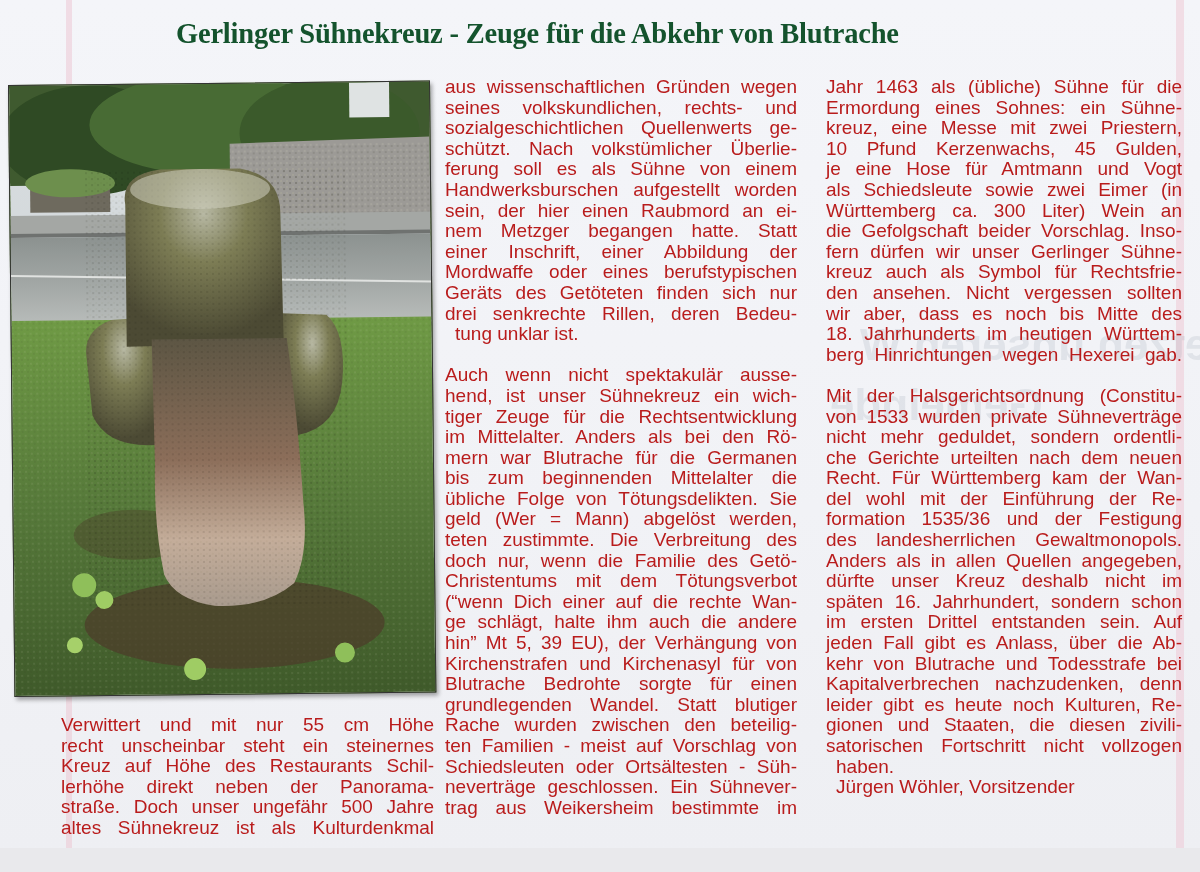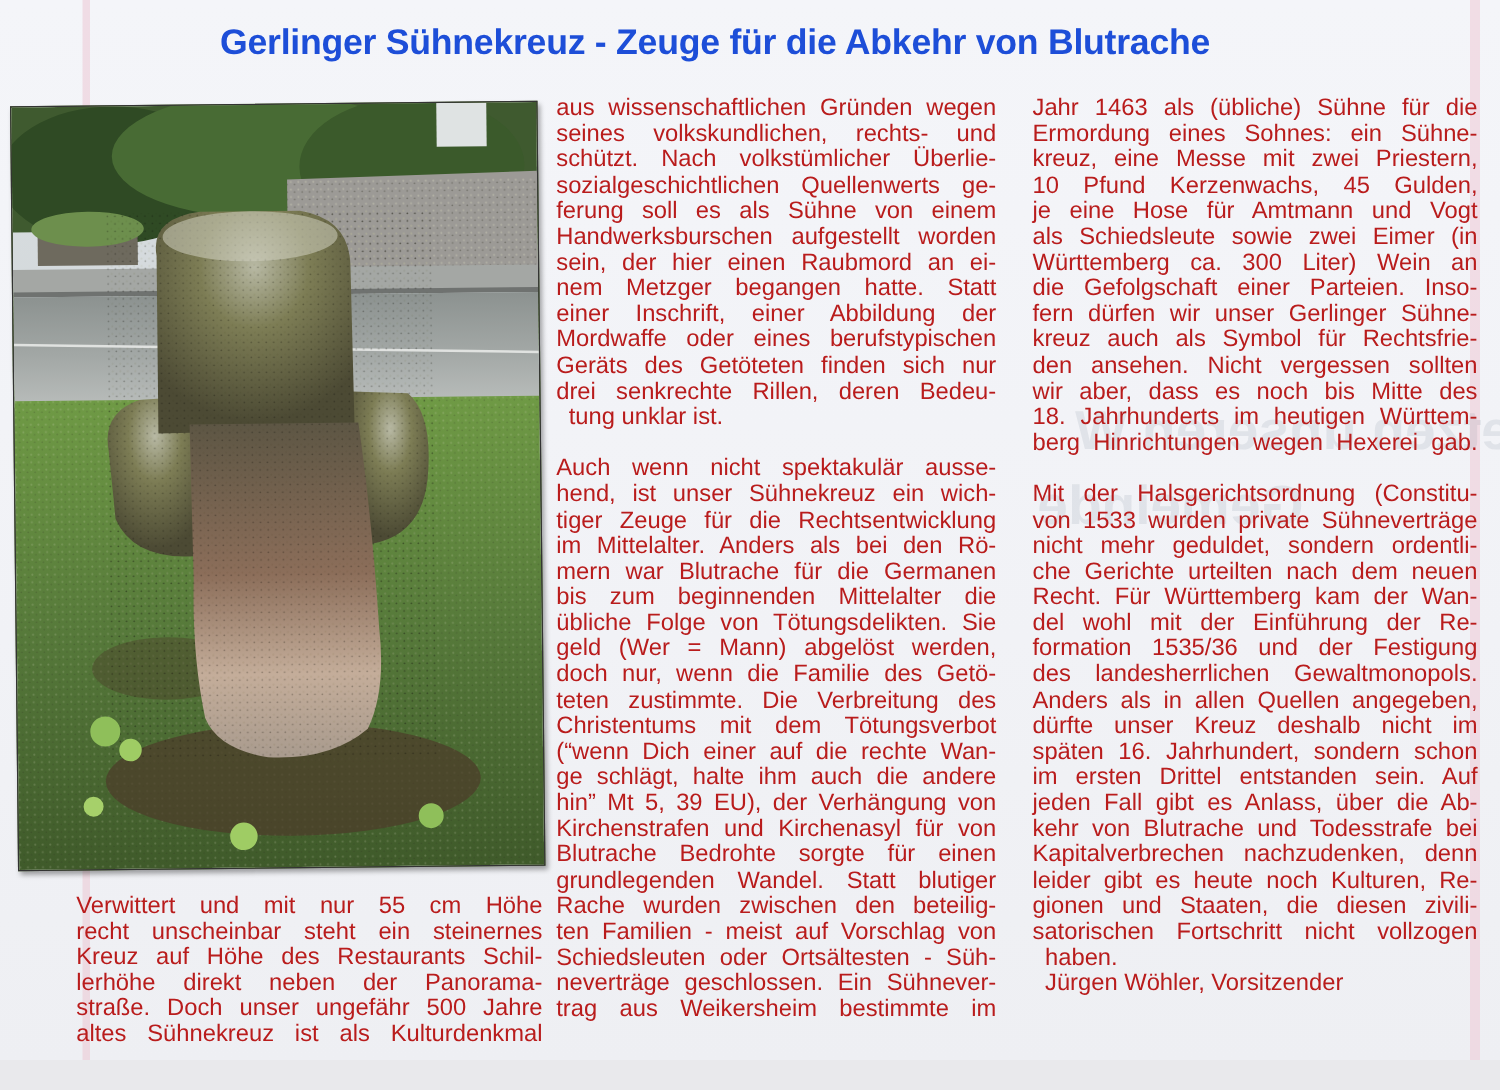--- a/index.html
+++ b/index.html
@@ -48,11 +48,11 @@
     top: 18px;
     width: 900px;
     margin: 0;
-    font-family: Liberation Sans, sans-serif;
+    font-family: Liberation Serif, serif;
     font-weight: bold;
     font-size: 28.5px;
     letter-spacing: -0.2px;
-    color: #1d4ed8;
+    color: #14532d;
     white-space: nowrap;
   }
 

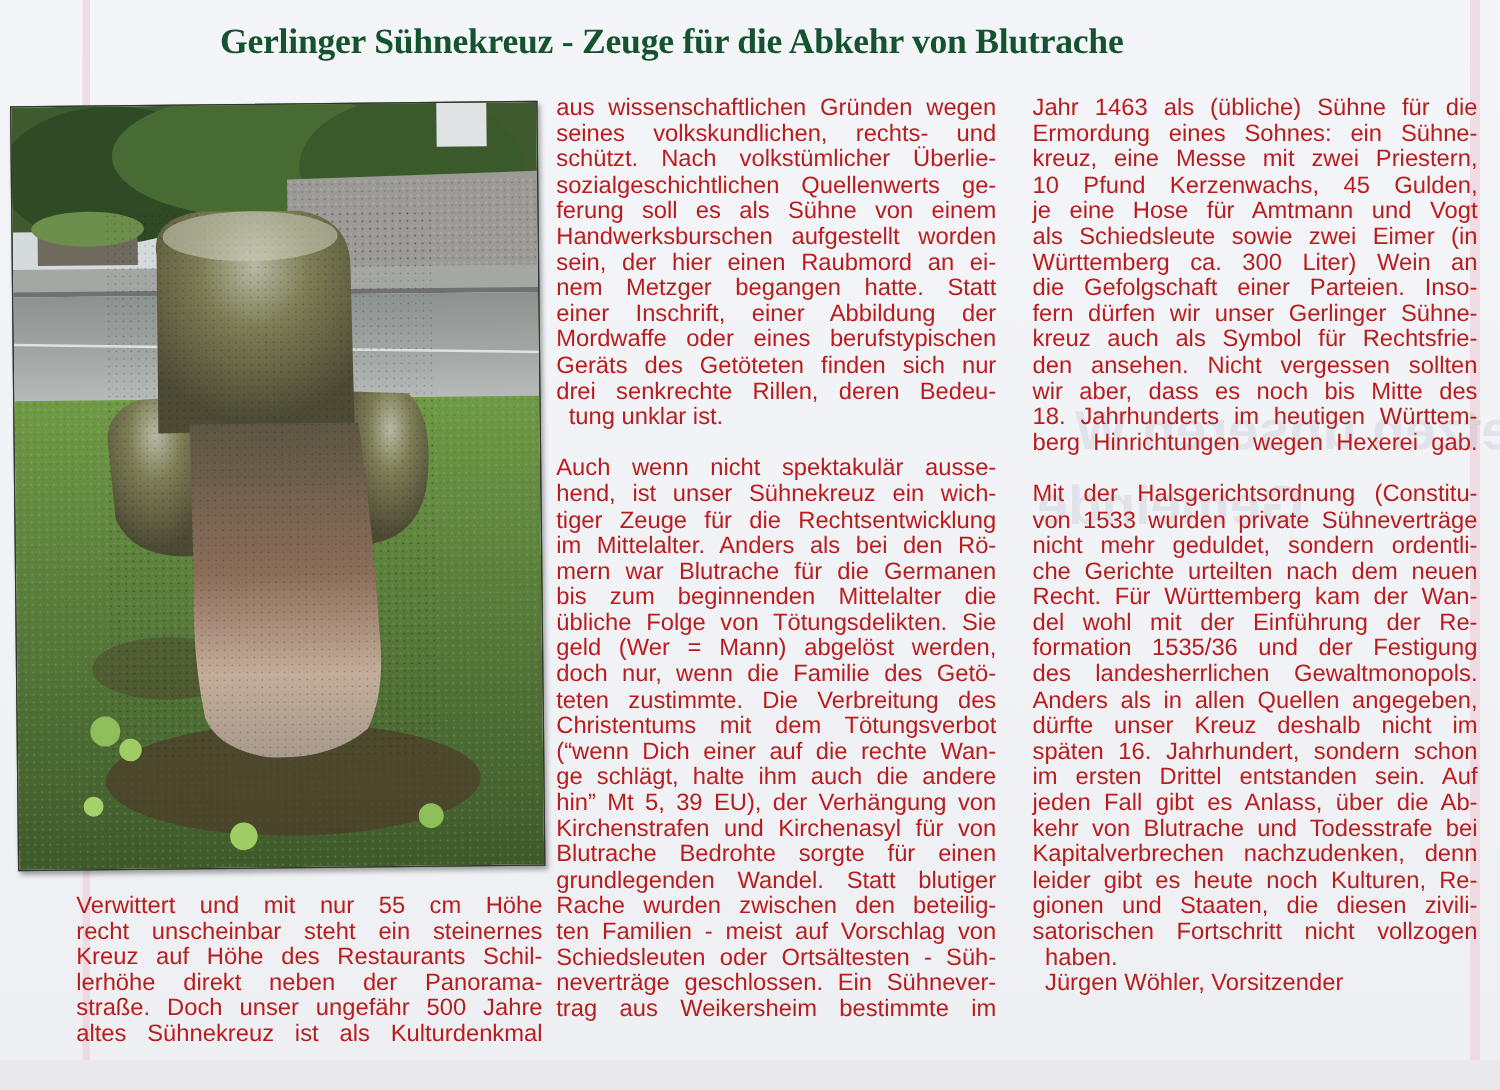--- a/index.html
+++ b/index.html
@@ -220,8 +220,8 @@
   <p>
     <span class="line">aus wissenschaftlichen Gründen wegen</span>
     <span class="line">seines volkskundlichen, rechts- und</span>
+    <span class="line">sozialgeschichtlichen Quellenwerts ge-</span>
     <span class="line">schützt. Nach volkstümlicher Überlie-</span>
-    <span class="line">sozialgeschichtlichen Quellenwerts ge-</span>
     <span class="line">ferung soll es als Sühne von einem</span>
     <span class="line">Handwerksburschen aufgestellt worden</span>
     <span class="line">sein, der hier einen Raubmord an ei-</span>

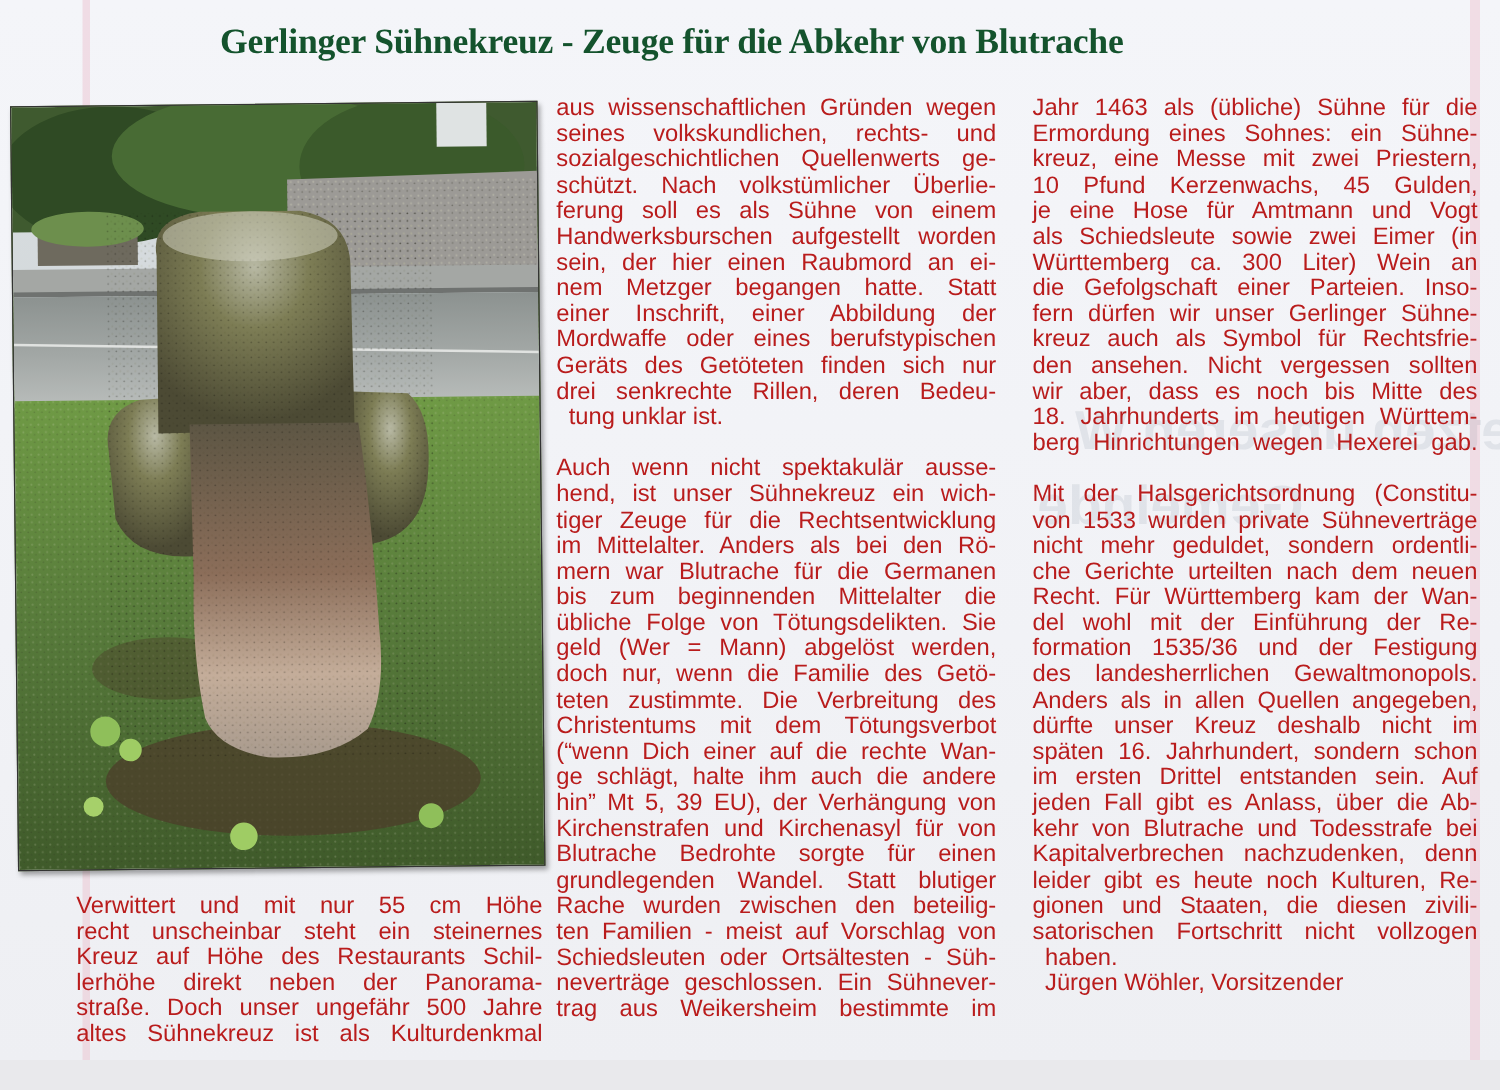--- a/index.html
+++ b/index.html
@@ -268,7 +268,7 @@
     <span class="line">je eine Hose für Amtmann und Vogt</span>
     <span class="line">als Schiedsleute sowie zwei Eimer (in</span>
     <span class="line">Württemberg ca. 300 Liter) Wein an</span>
-    <span class="line">die Gefolgschaft einer Parteien. Inso-</span>
+    <span class="line">die Gefolgschaft beider Vorschlag. Inso-</span>
     <span class="line">fern dürfen wir unser Gerlinger Sühne-</span>
     <span class="line">kreuz auch als Symbol für Rechtsfrie-</span>
     <span class="line">den ansehen. Nicht vergessen sollten</span>

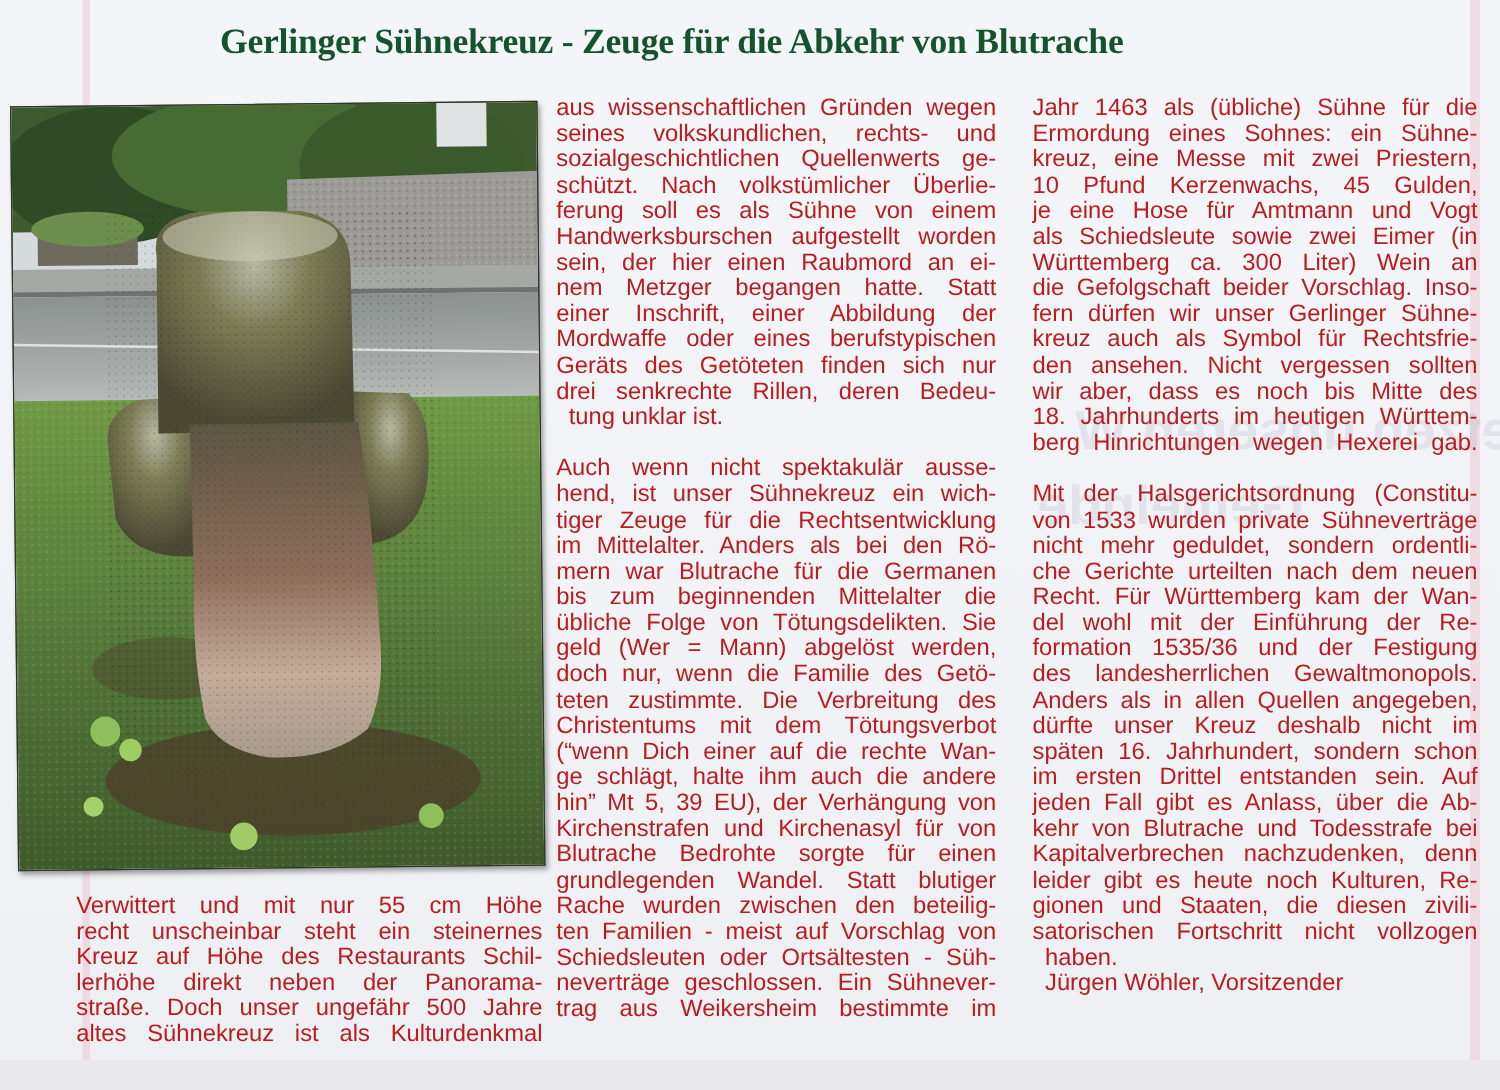--- a/index.html
+++ b/index.html
@@ -242,8 +242,8 @@
     <span class="line">bis zum beginnenden Mittelalter die</span>
     <span class="line">übliche Folge von Tötungsdelikten. Sie</span>
     <span class="line">geld (Wer = Mann) abgelöst werden,</span>
+    <span class="line">teten zustimmte. Die Verbreitung des</span>
     <span class="line">doch nur, wenn die Familie des Getö-</span>
-    <span class="line">teten zustimmte. Die Verbreitung des</span>
     <span class="line">Christentums mit dem Tötungsverbot</span>
     <span class="line">(“wenn Dich einer auf die rechte Wan-</span>
     <span class="line">ge schlägt, halte ihm auch die andere</span>

